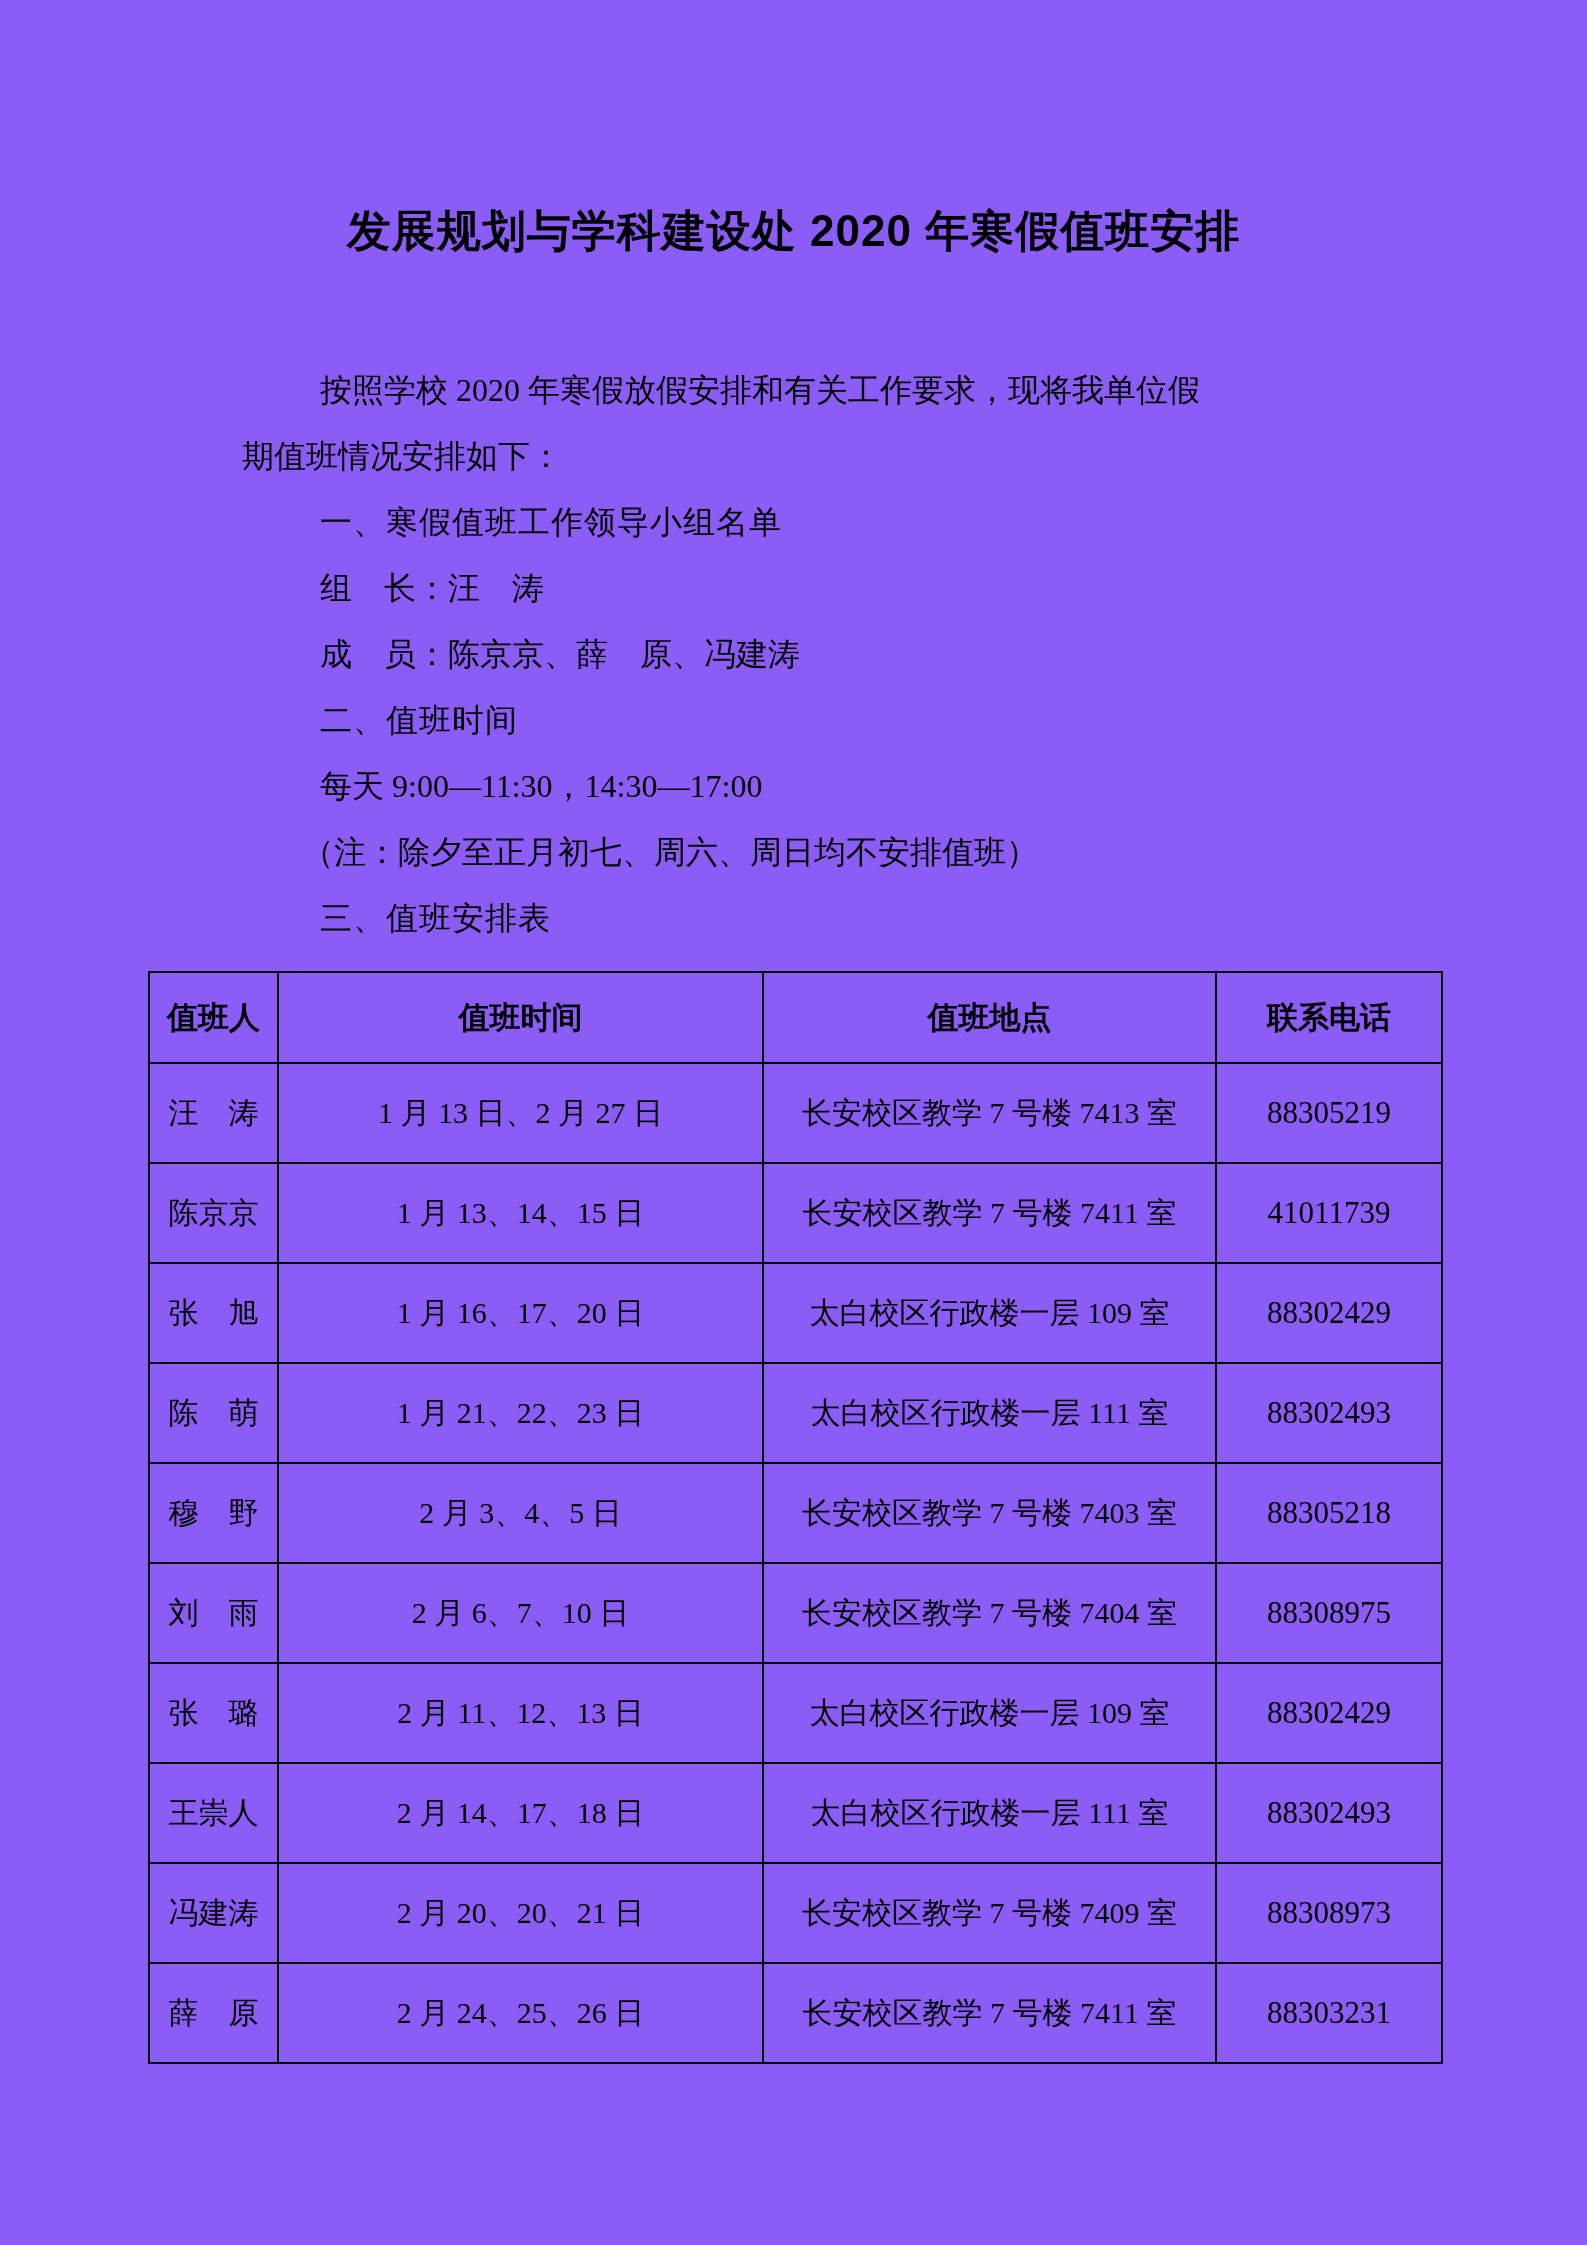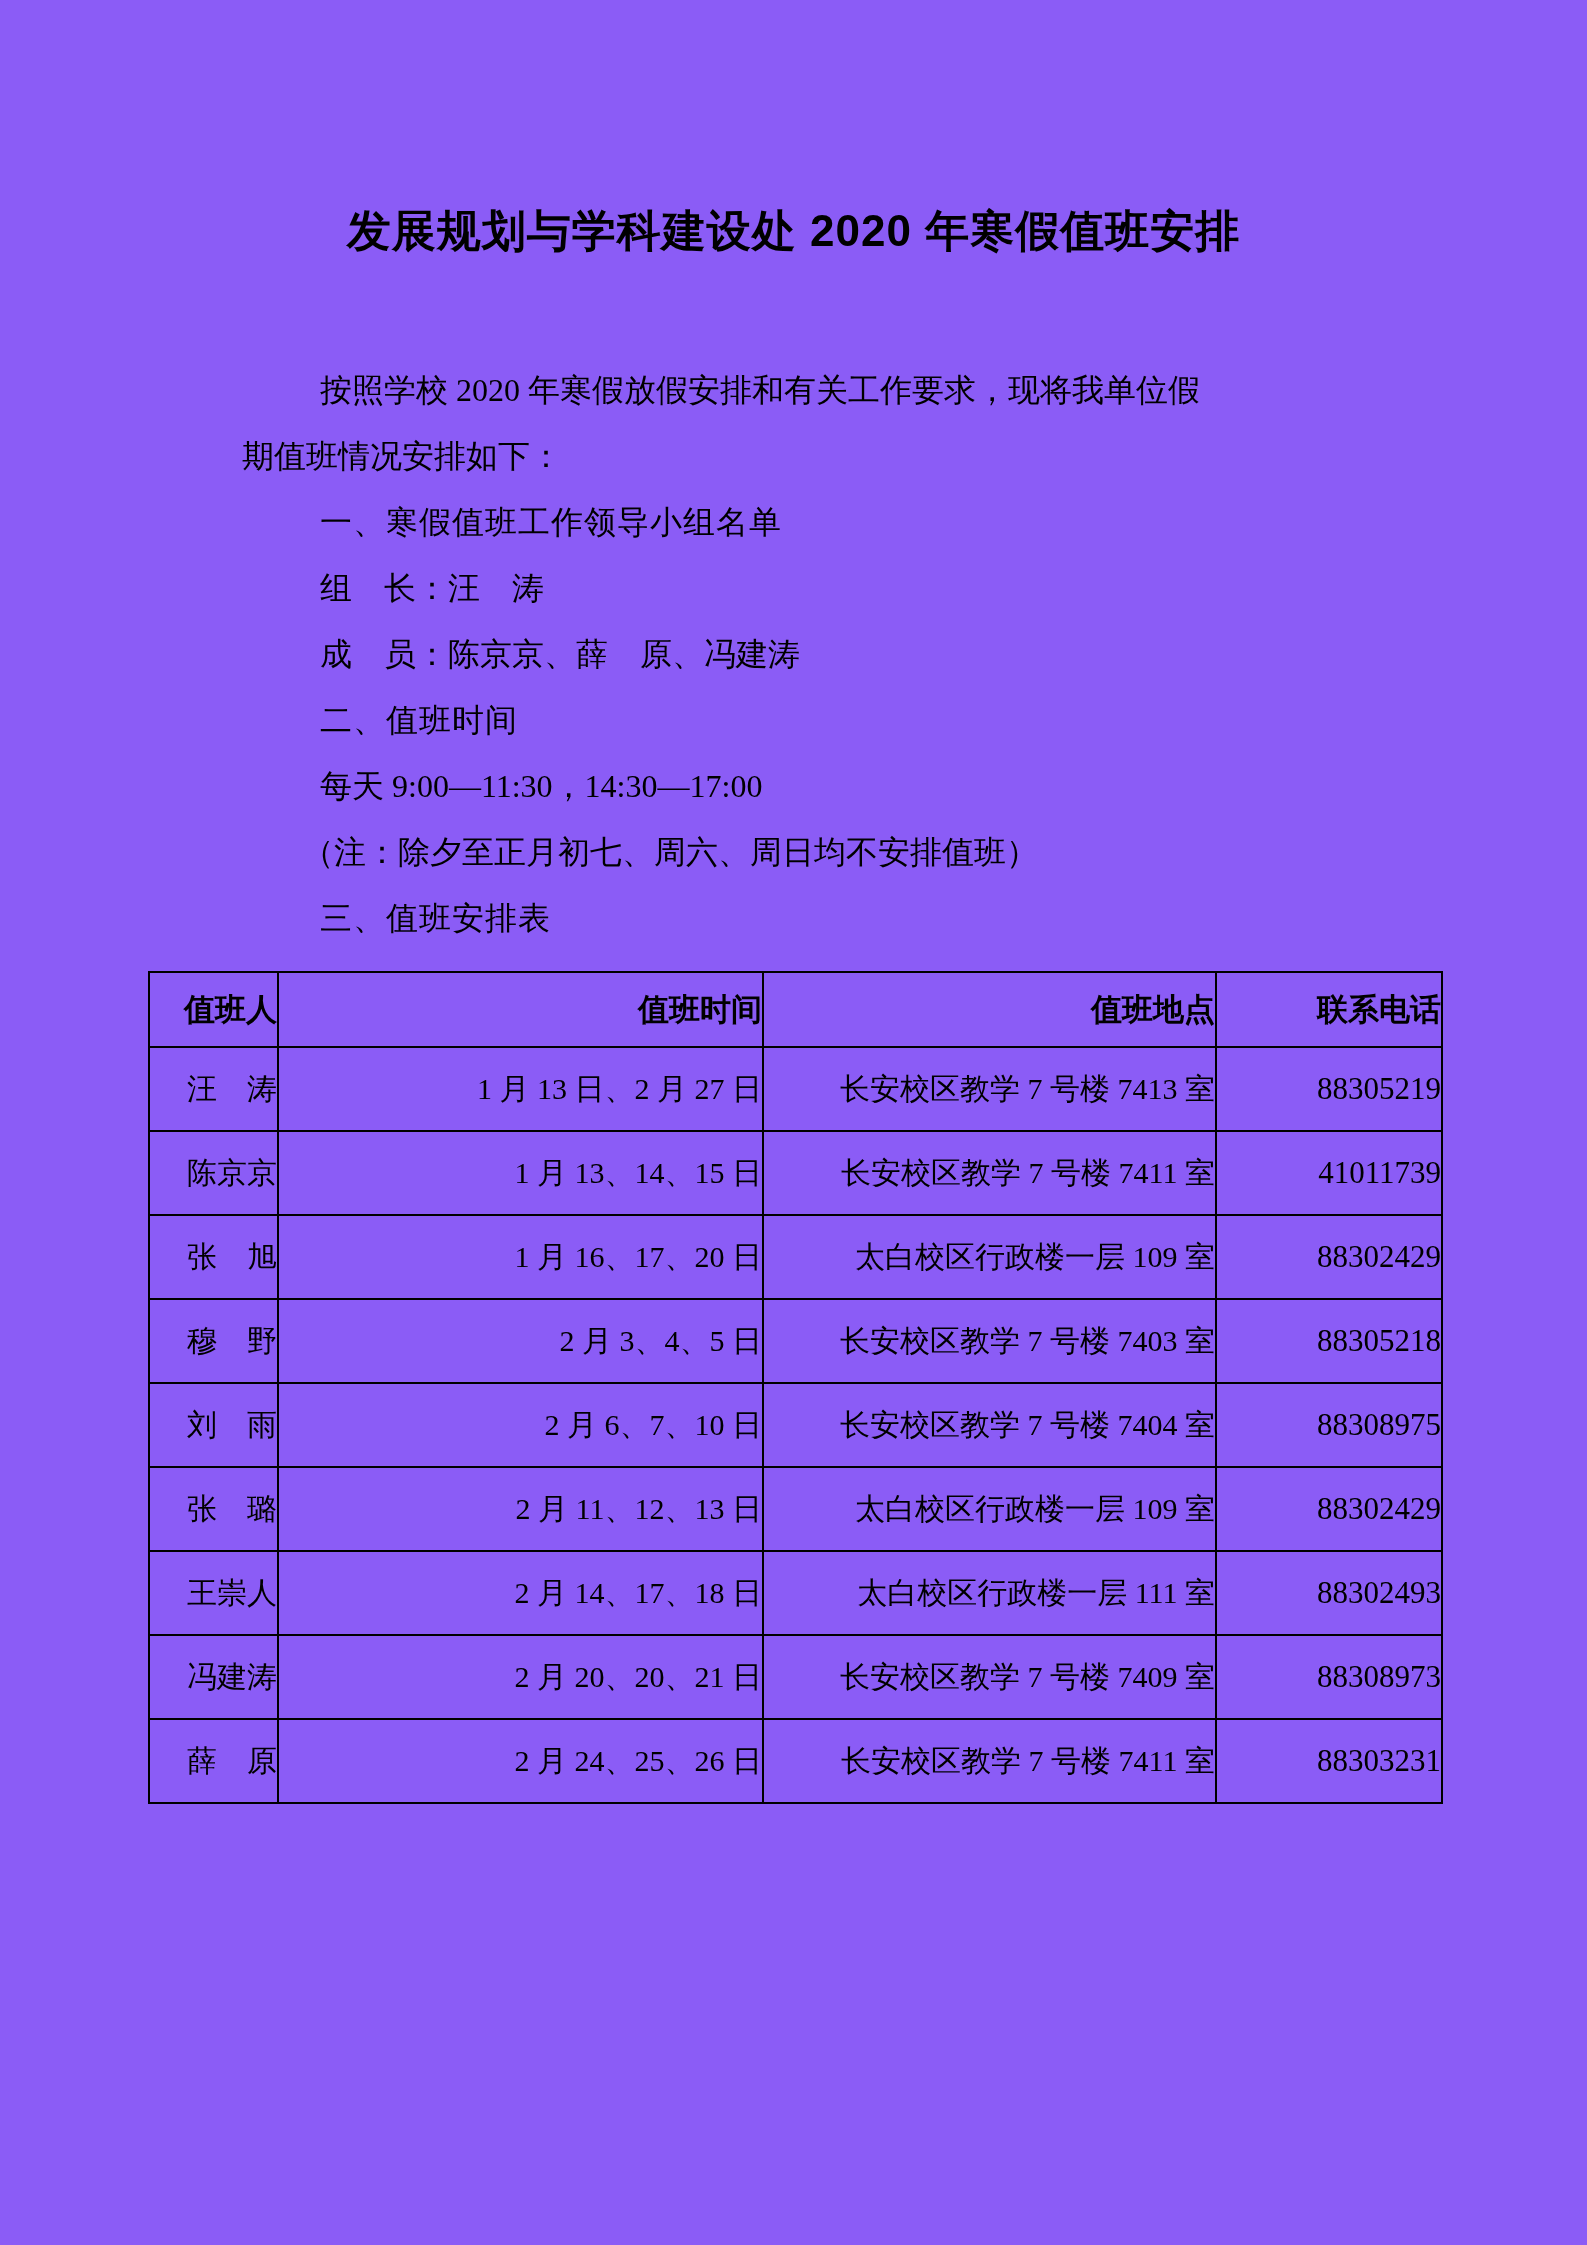--- a/index.html
+++ b/index.html
@@ -56,9 +56,9 @@
   .duty-table th,
   .duty-table td {
     border: 2px solid #000000;
-    text-align: right;
+    text-align: center;
     vertical-align: middle;
-    padding: 0;
+    padding: 8px;
     overflow: hidden;
     white-space: nowrap;
   }

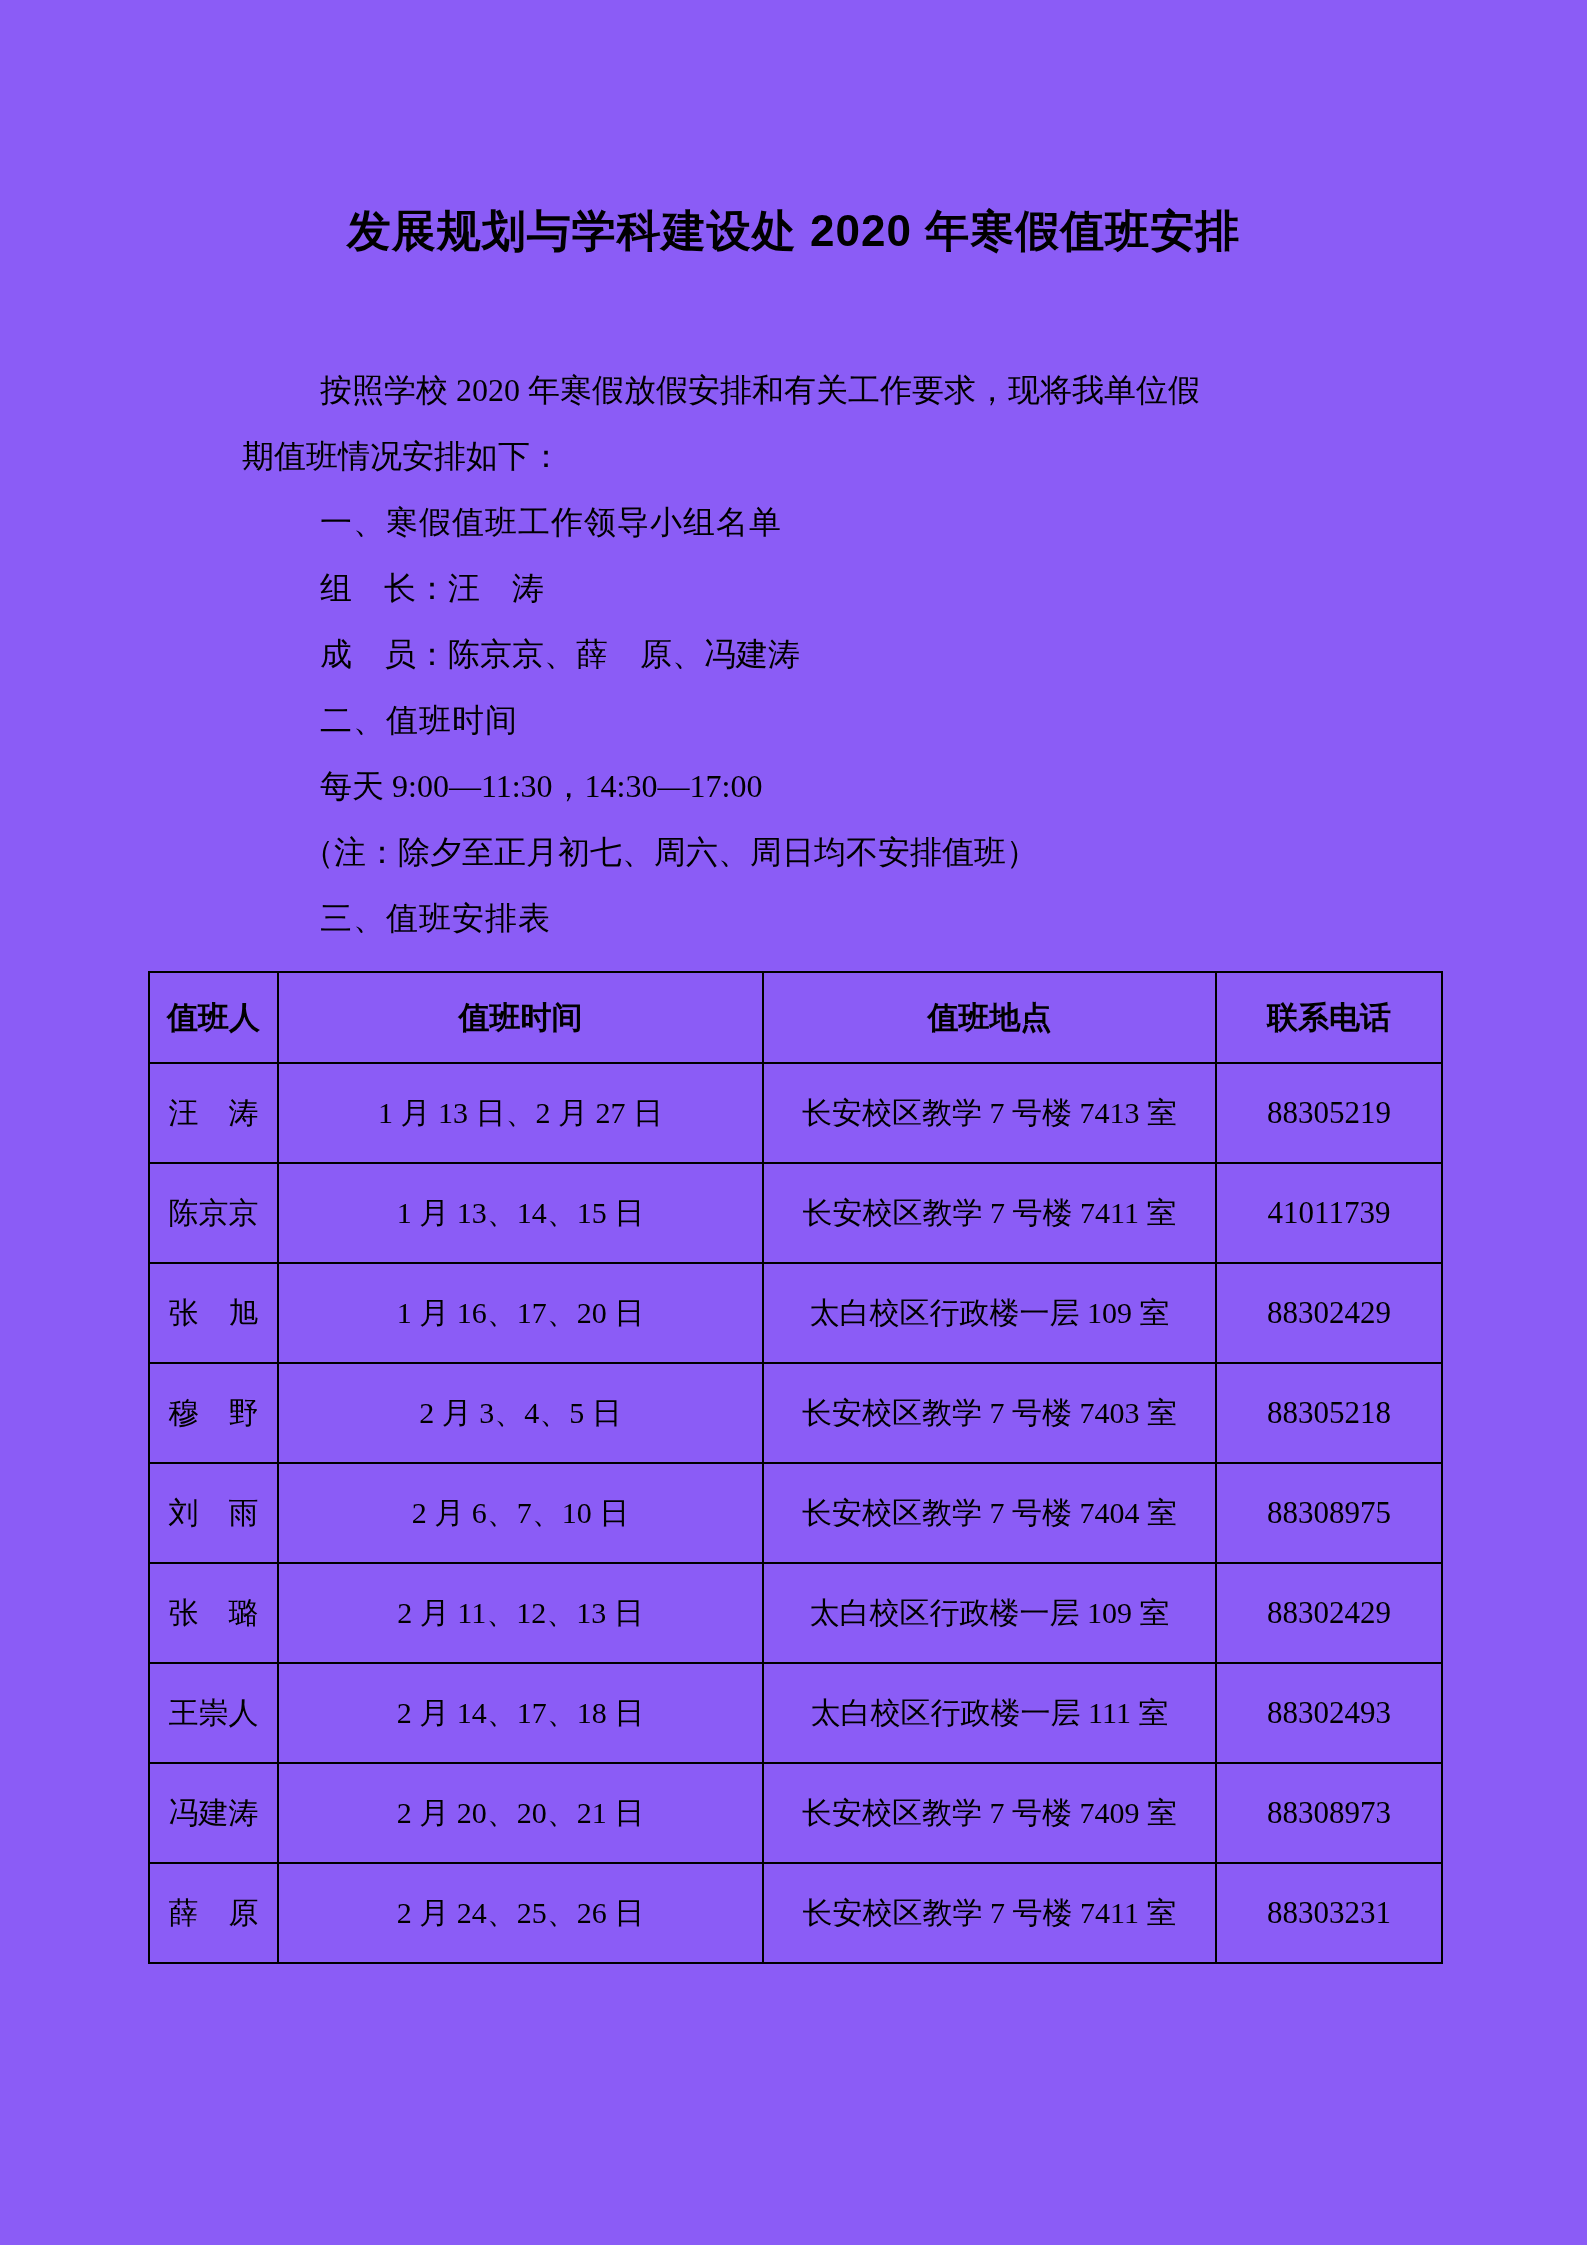--- a/index.html
+++ b/index.html
@@ -136,6 +136,12 @@
       <td class="col-phone">88302429</td>
     </tr>
 
+    <tr>
+      <td class="col-name">陈　萌</td>
+      <td class="col-dates">1 月 21、22、23 日</td>
+      <td class="col-location">太白校区行政楼一层 111 室</td>
+      <td class="col-phone">88302493</td>
+    </tr>
 
     <tr>
       <td class="col-name">穆　野</td>

